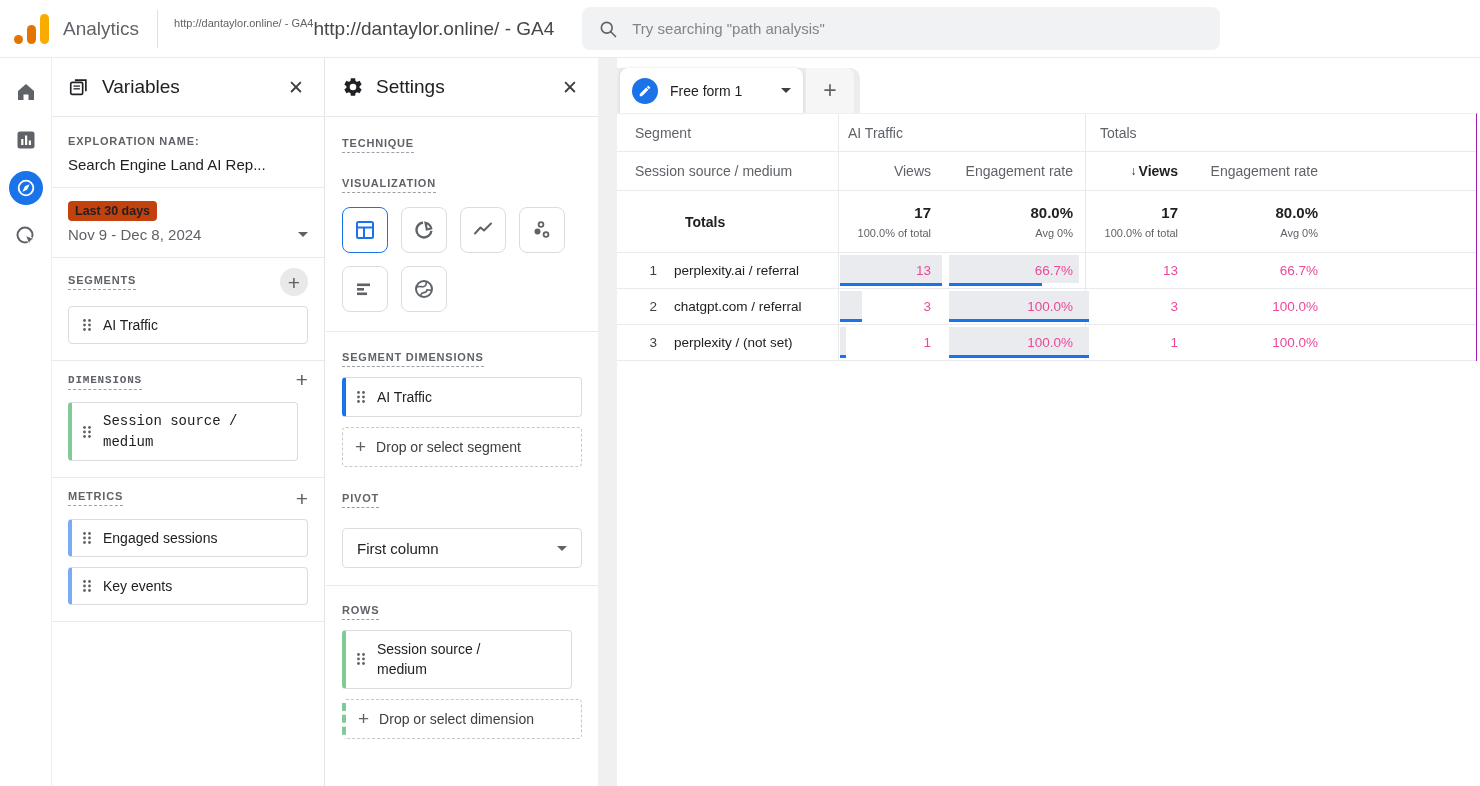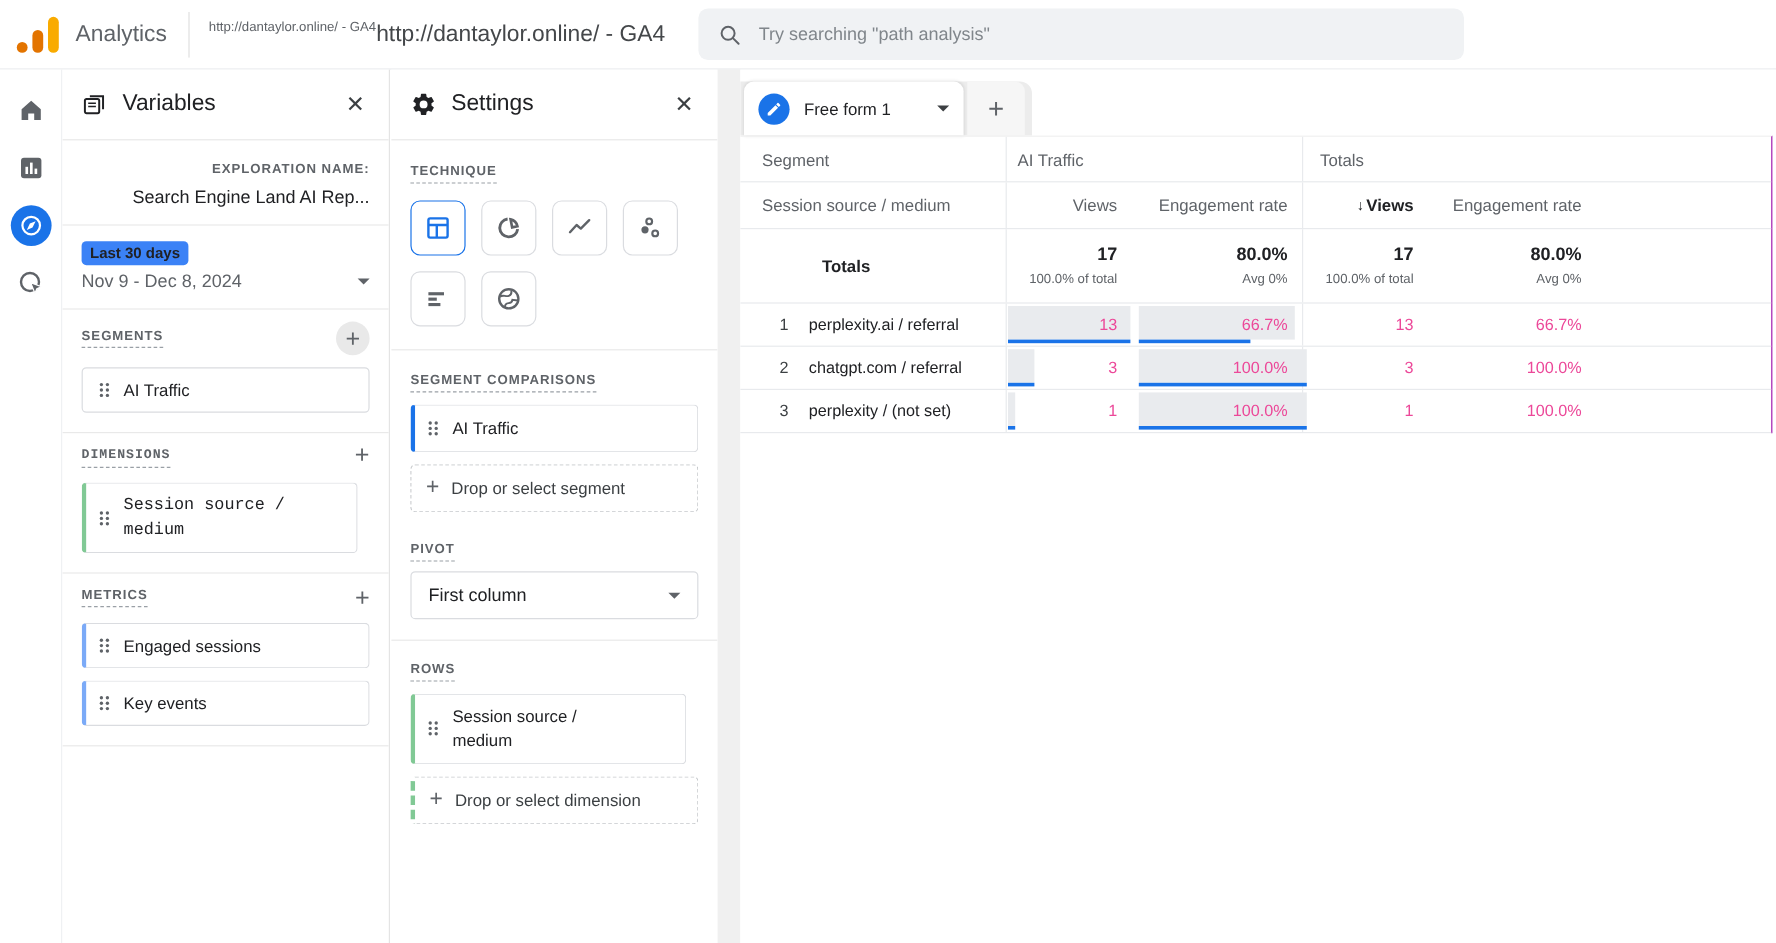--- a/index.html
+++ b/index.html
@@ -196,7 +196,7 @@
       <span class="close-btn">✕</span>
     </div>
 
-    <div class="sec" style="padding-top:14px; padding-bottom:14px;text-align:right;">
+    <div class="sec" style="padding-top:14px; padding-bottom:14px;">
       <div class="sec-label" style="border-bottom:none; padding-bottom:0;">EXPLORATION NAME:</div>
       <div style="font-size:15px; color:#202124; margin-top:7px;">Search Engine Land AI Rep...</div>
     </div>

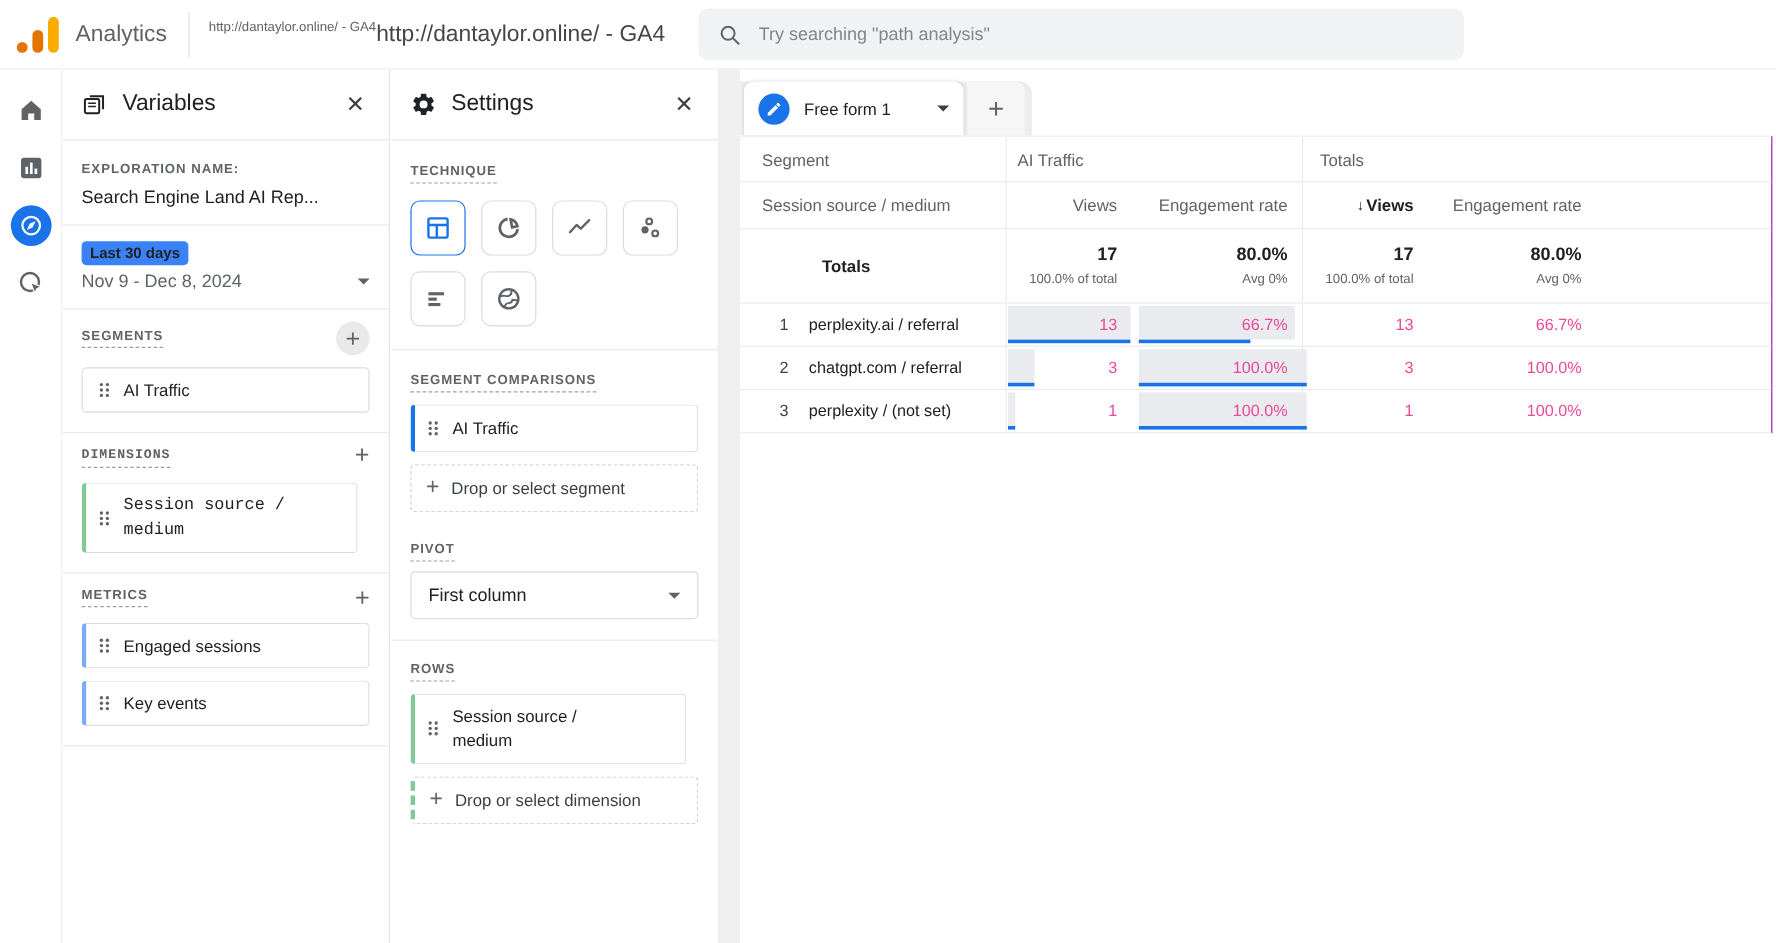--- a/index.html
+++ b/index.html
@@ -294,6 +294,9 @@
     <div class="sec" style="padding-top:16px;">
       <span class="sec-label">TECHNIQUE</span>
 
+      <div style="margin-top:20px;">
+        <span class="sec-label">VISUALIZATION</span>
+      </div>
       <div class="viz-grid">
         <div class="viz-btn active">
           <svg width="24" height="24" viewBox="0 0 24 24">

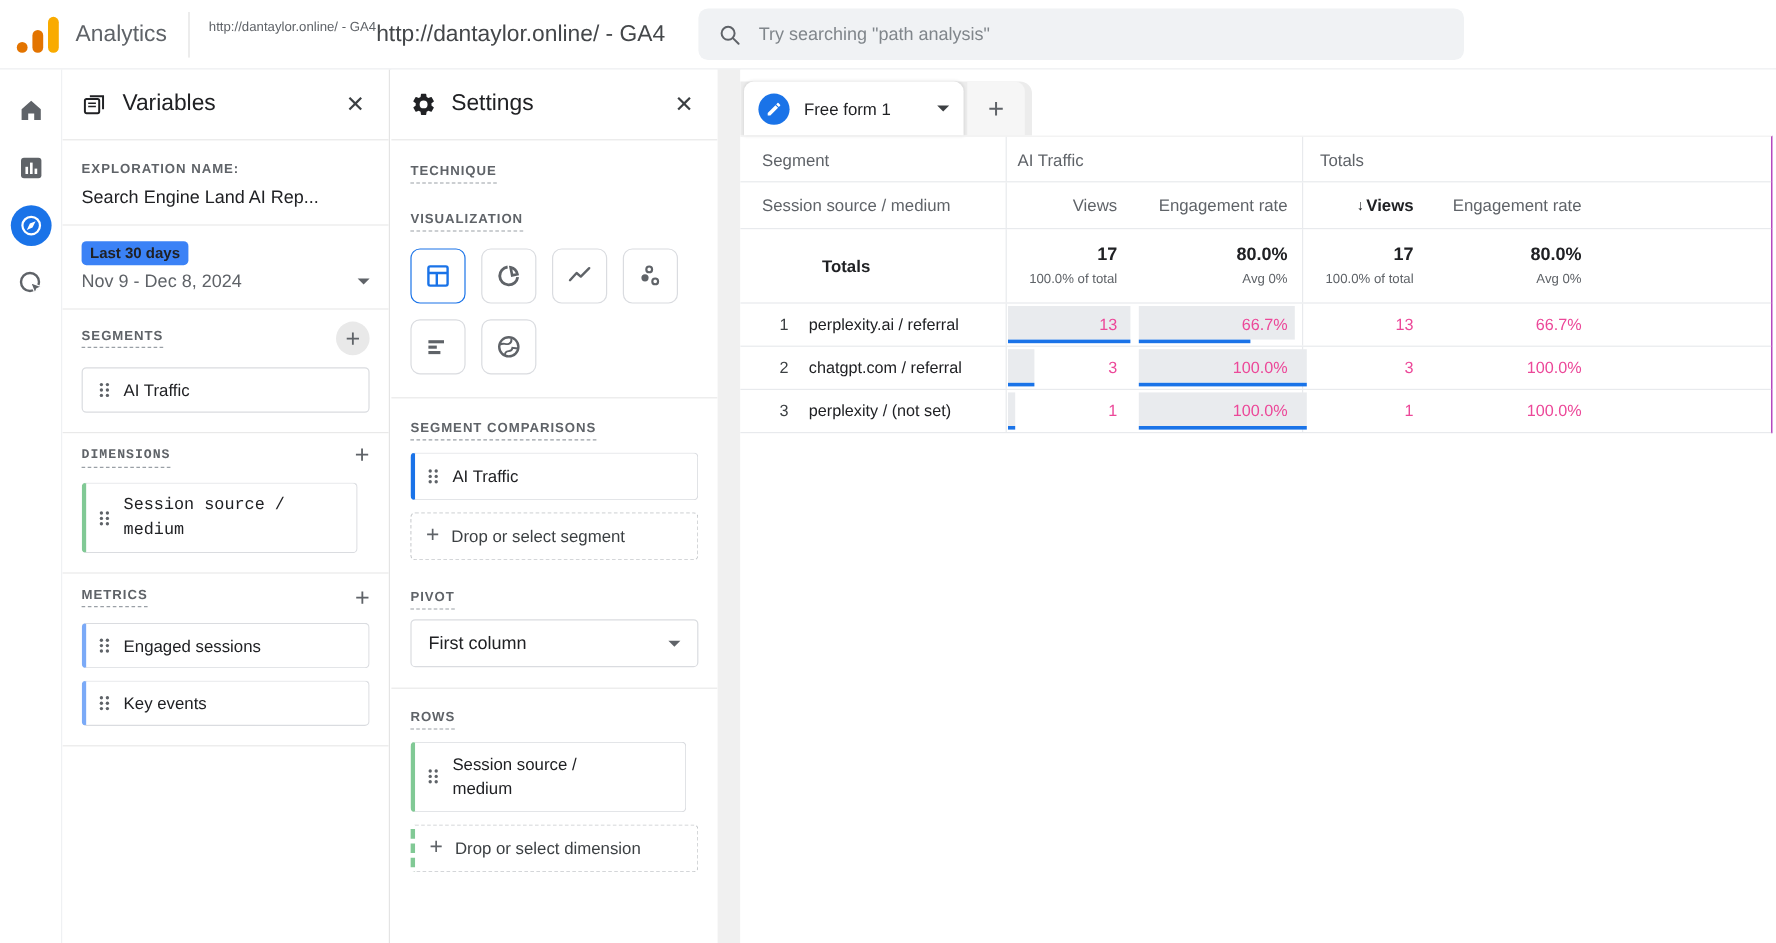--- a/index.html
+++ b/index.html
@@ -69,7 +69,7 @@
   .caret { width:0; height:0; border-left:5px solid transparent; border-right:5px solid transparent;
            border-top:5px solid #5f6368; }
 
-  .datechip { display:inline-block; background:#3b82f6; border-radius:4px; padding:3px 7px;
+  .datechip { display:inline-block; background:#c2410c; border-radius:4px; padding:3px 7px;
               font-size:12.5px; font-weight:bold; color:#202124; }
   .daterange-row { display:flex; align-items:center; justify-content:space-between; margin-top:5px; }
   .daterange { font-size:15px; color:#5f6368; }

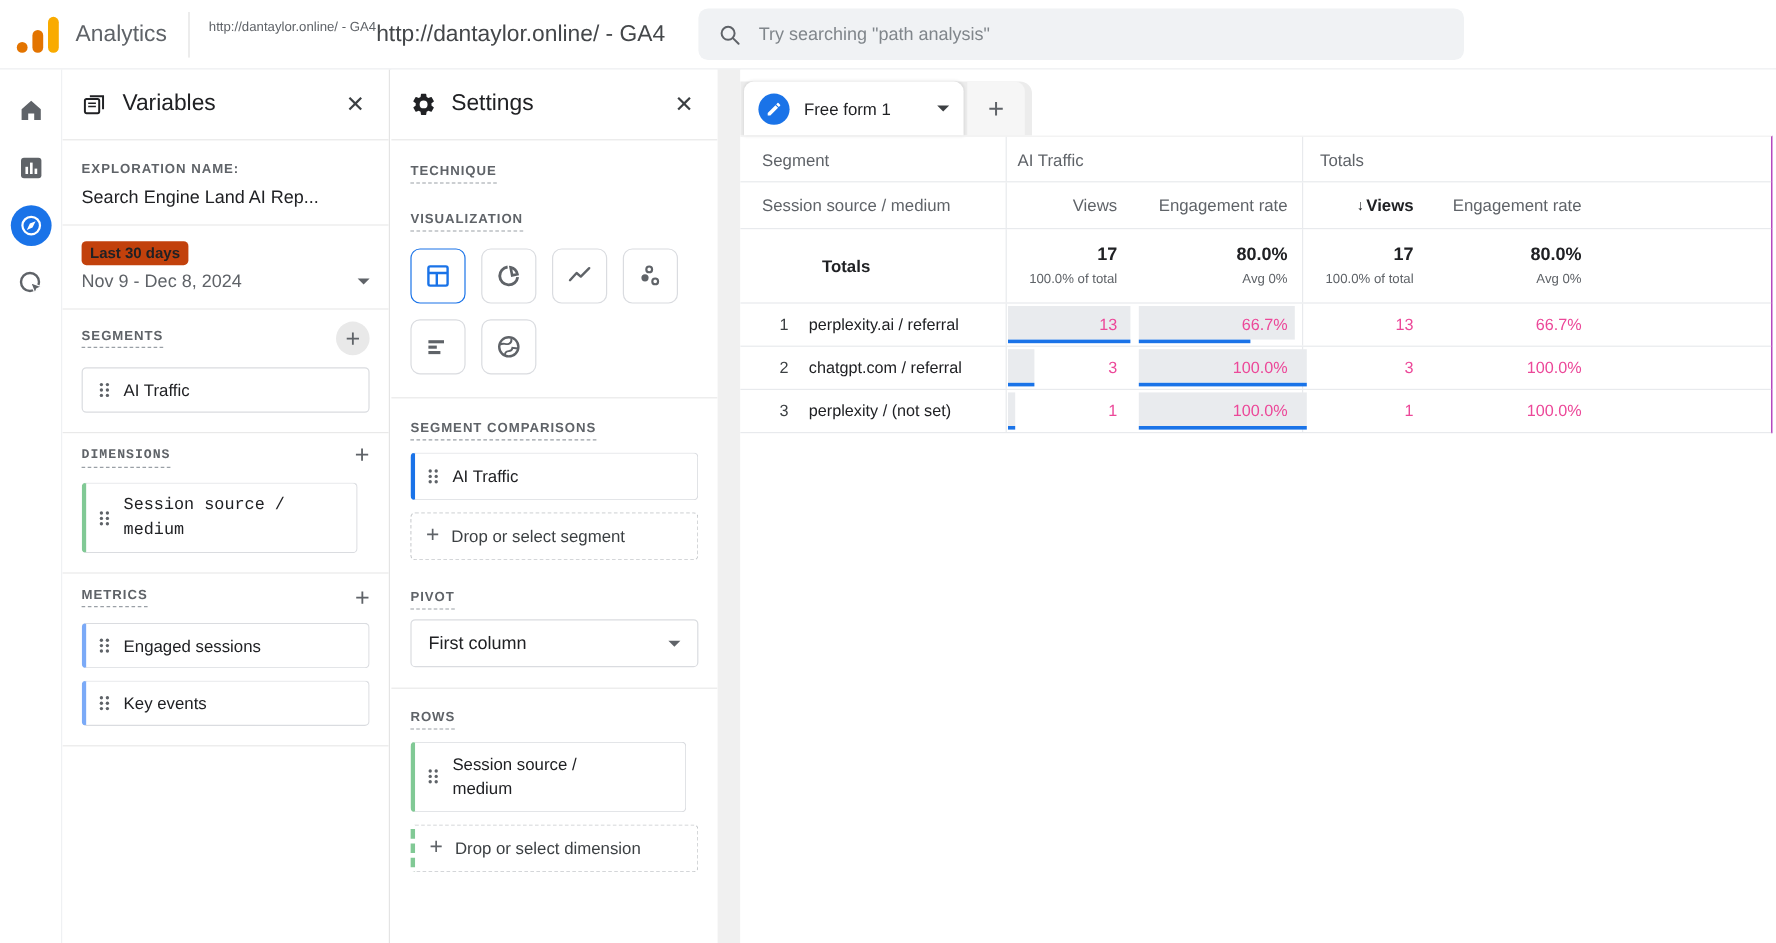--- a/index.html
+++ b/index.html
@@ -343,7 +343,7 @@
     <div class="divider" style="margin-top:19px;"></div>
 
     <div class="sec" style="padding-top:15px;">
-      <span class="sec-label">SEGMENT COMPARISONS</span>
+      <span class="sec-label">SEGMENT DIMENSIONS</span>
       <div class="chip accent-dblue" style="min-height:40px;">
         <svg width="12" height="16" viewBox="0 0 12 16">
           <circle cx="3.5" cy="3.5" r="1.4" fill="#5f6368"></circle>

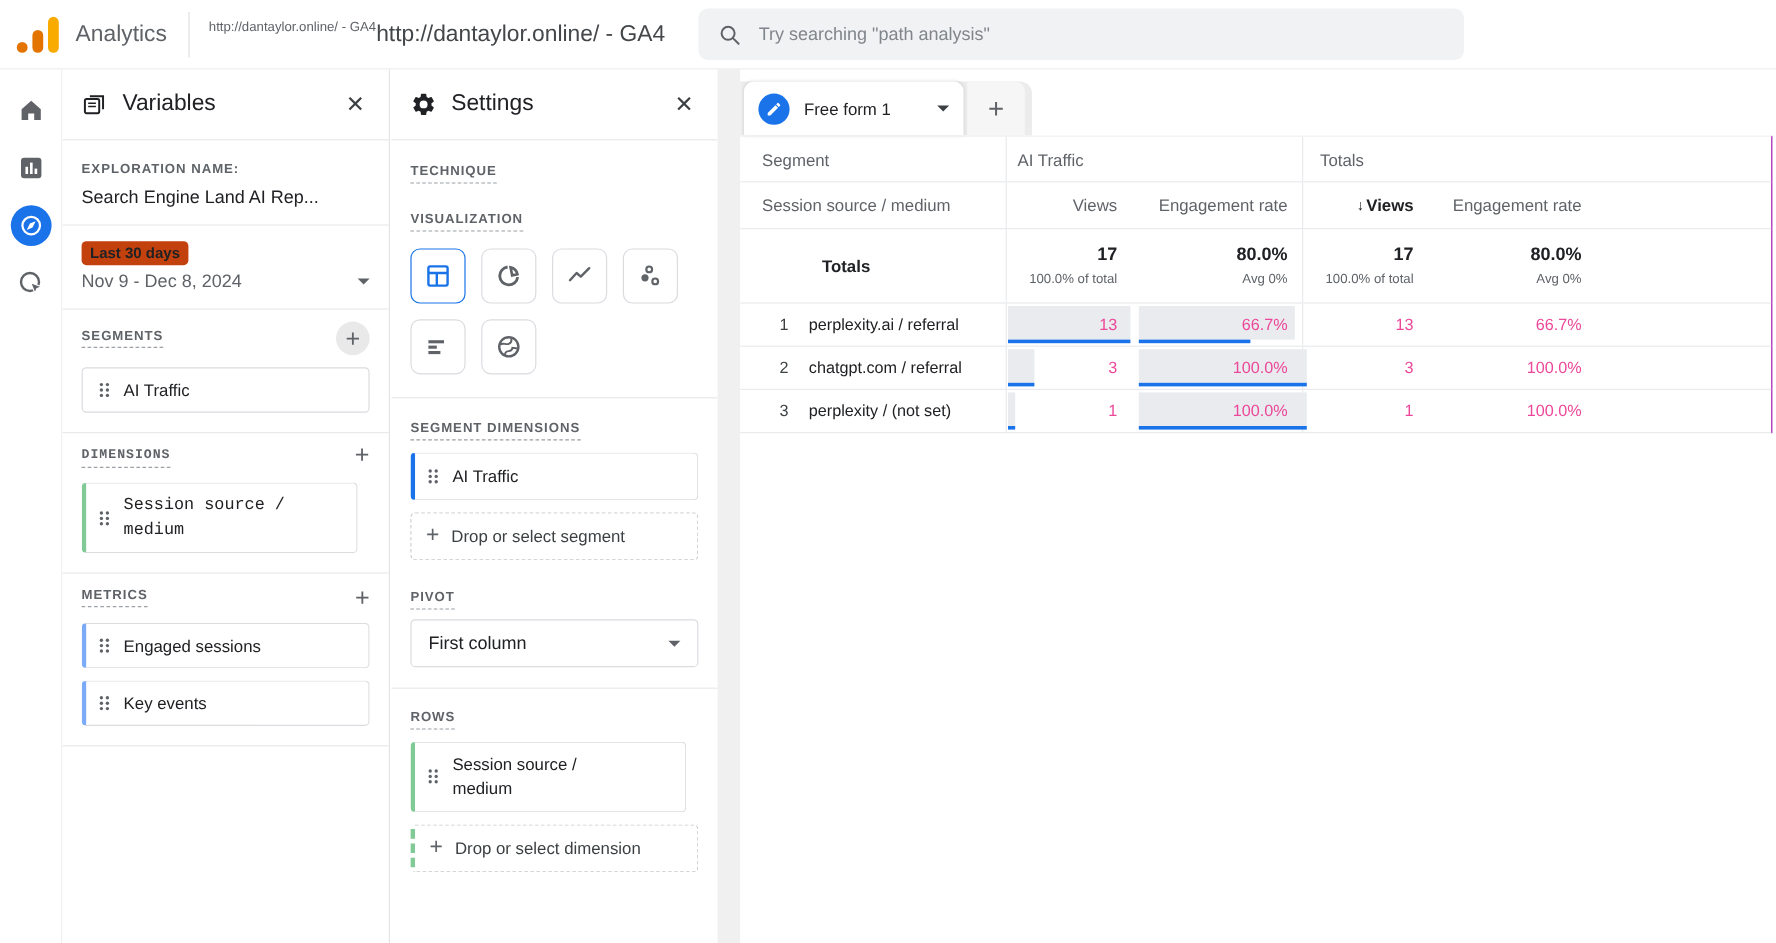--- a/index.html
+++ b/index.html
@@ -363,7 +363,7 @@
       <div style="margin-top:21px;">
         <span class="sec-label">PIVOT</span>
       </div>
-      <div class="selectbox" style="margin-top:8px;gap:33px;">
+      <div class="selectbox" style="margin-top:20px;gap:33px;">
         <span>First column</span>
         <span class="caret"></span>
       </div>

